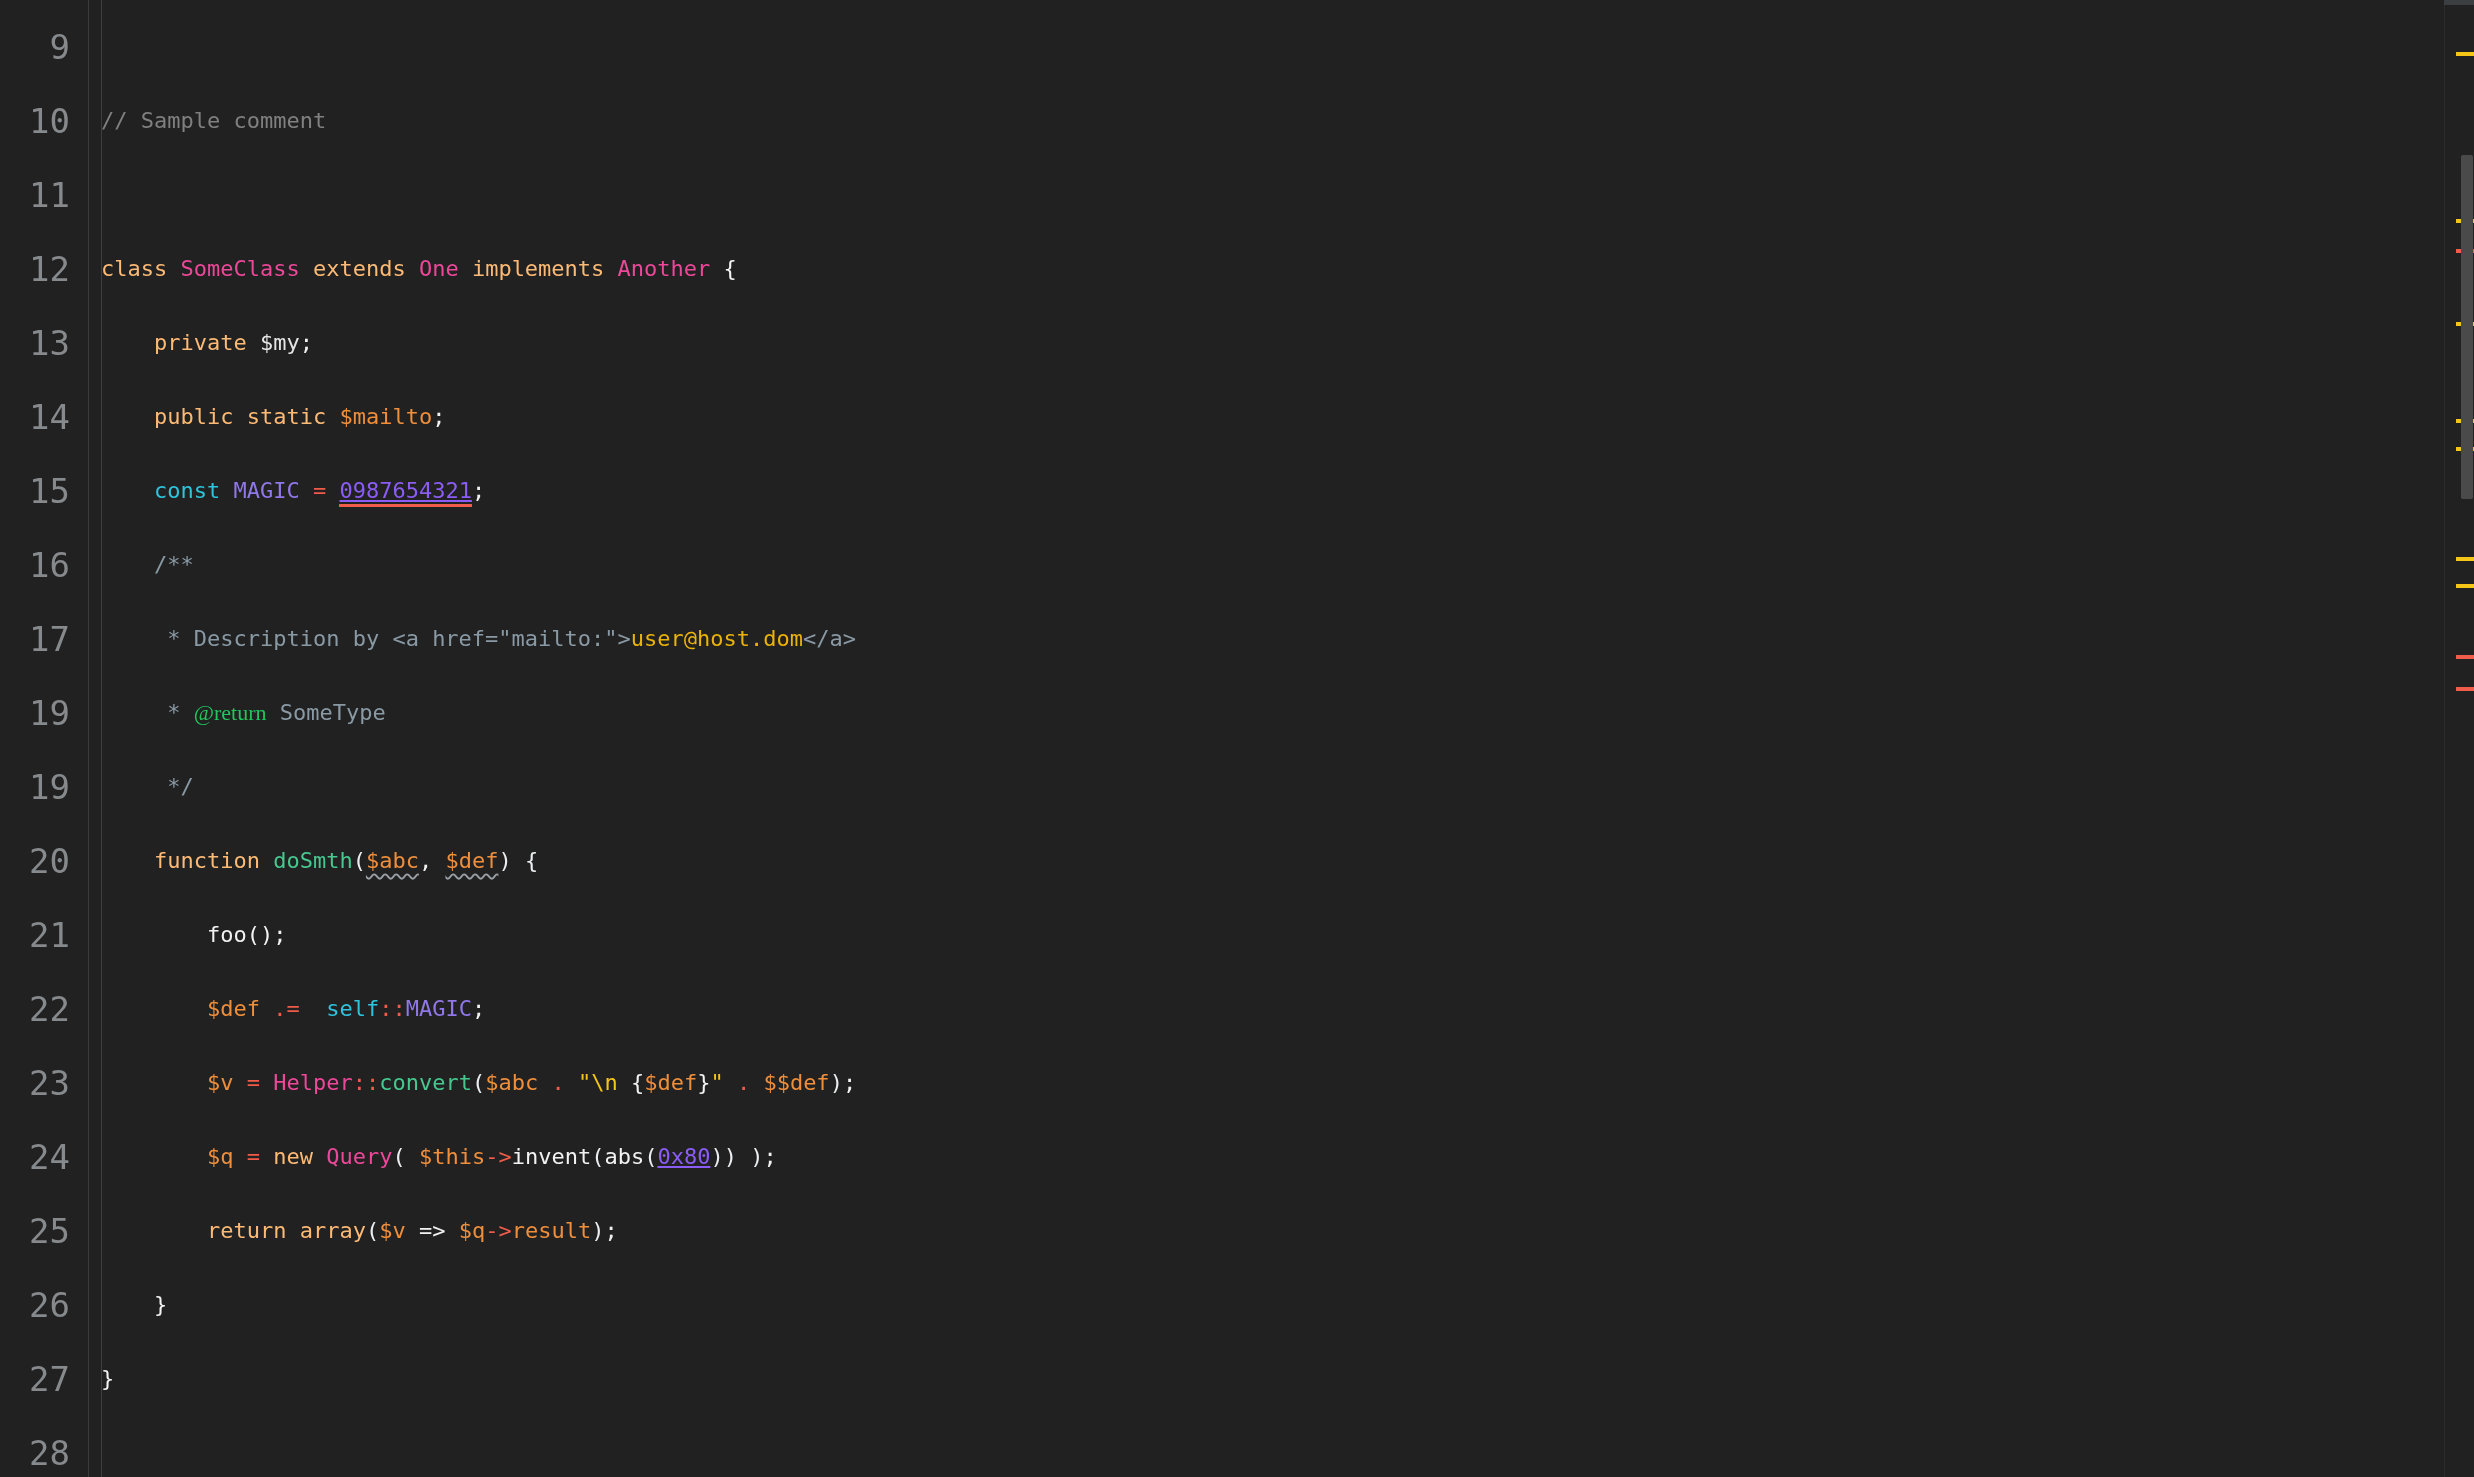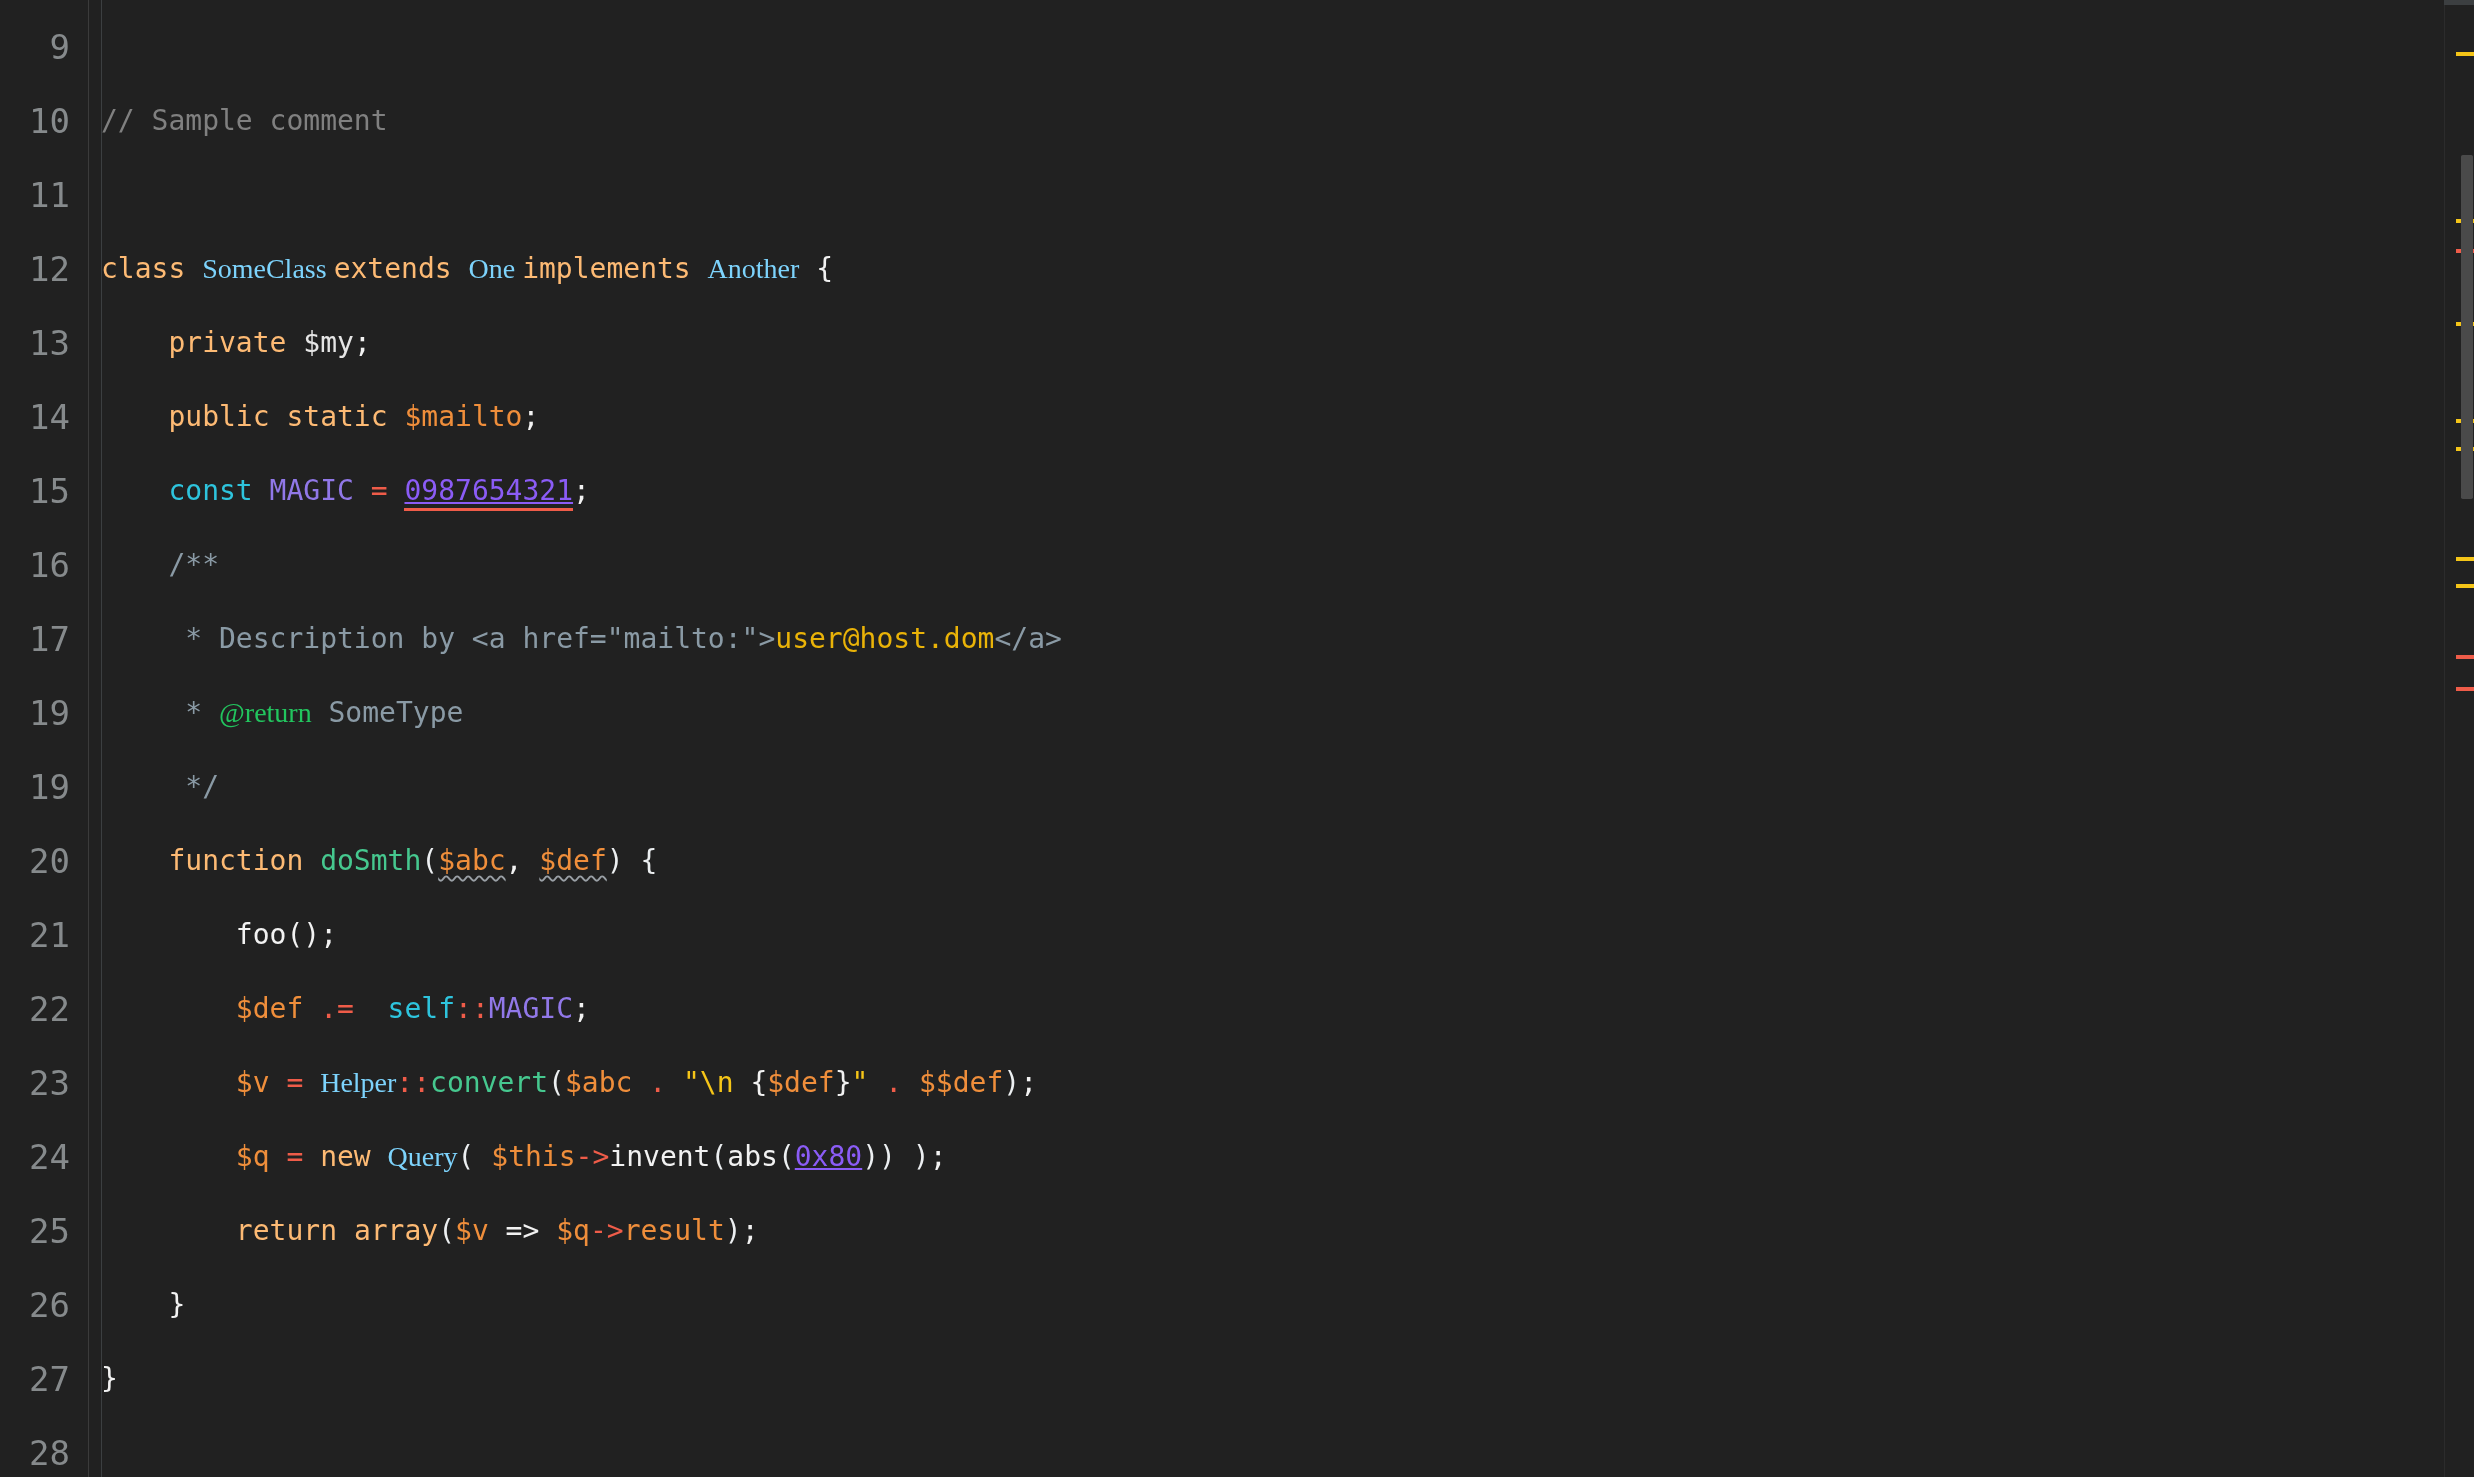--- a/index.html
+++ b/index.html
@@ -67,7 +67,7 @@
   .code-line {
     height: 74px;
     line-height: 74px;
-    font-size: 28px;
+    font-size: 22px;
     white-space: pre;
     padding-left: 12px;
     color: #e8e8e8;

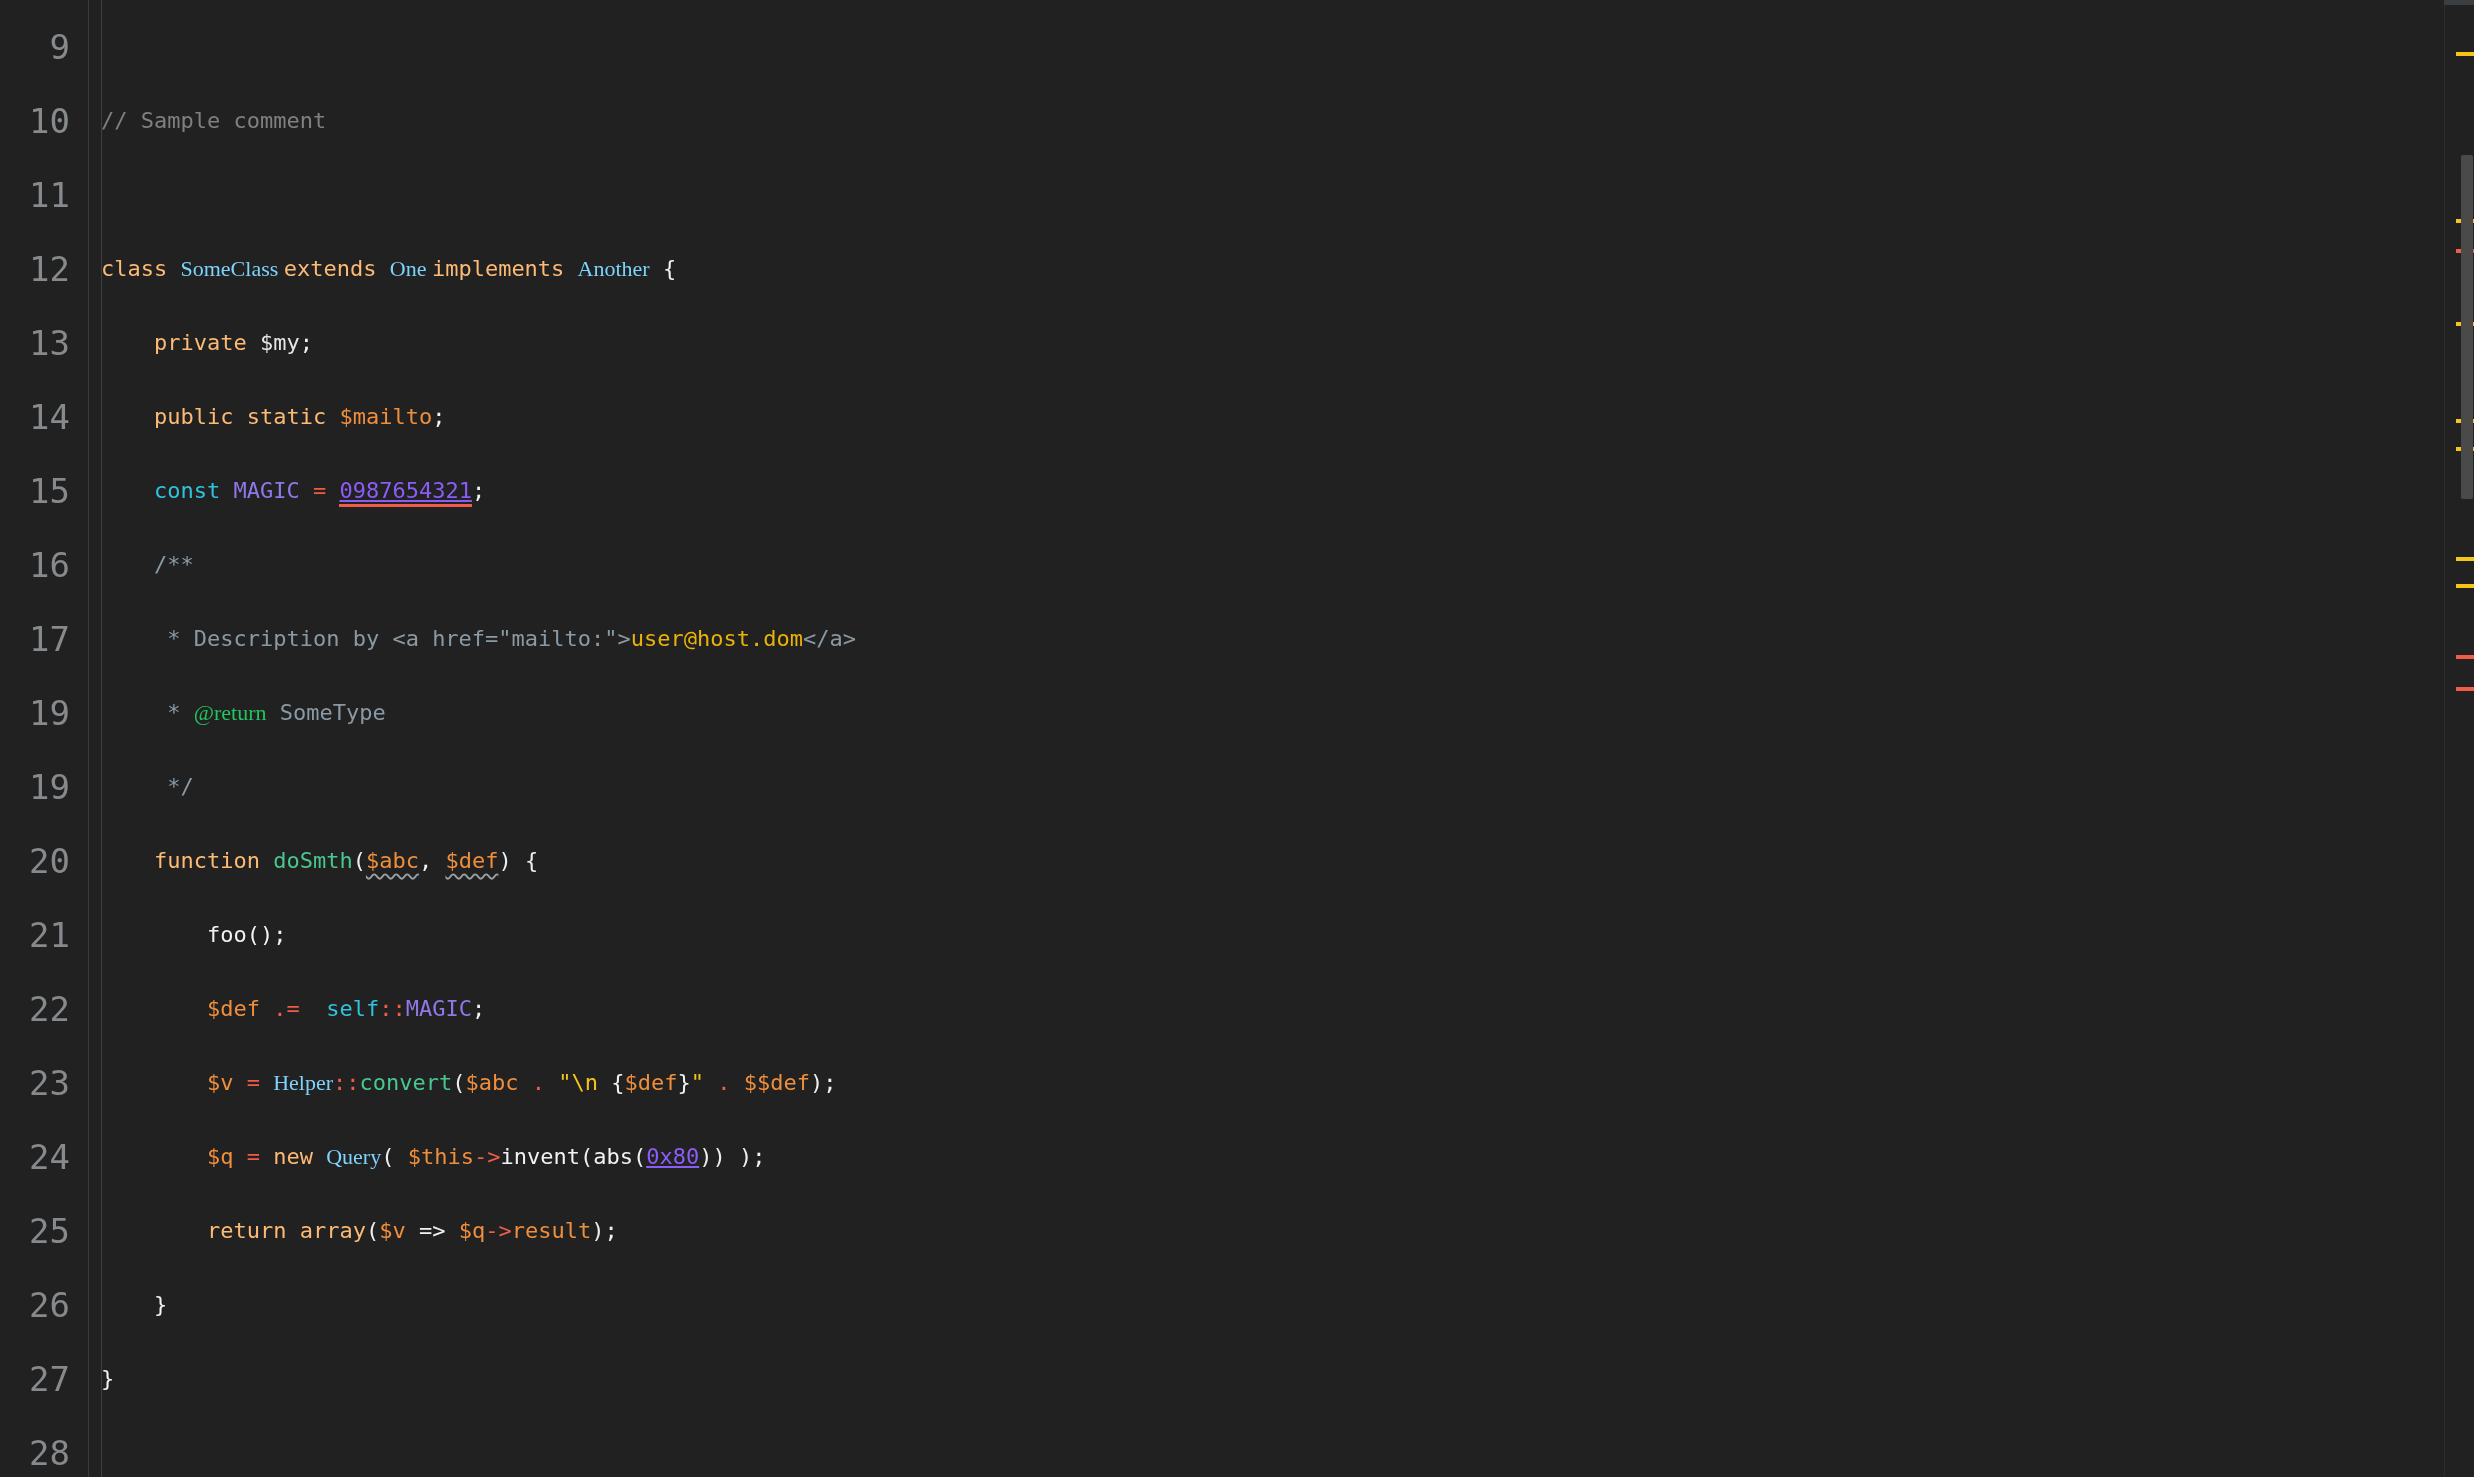--- a/index.html
+++ b/index.html
@@ -81,7 +81,7 @@
   .t-link      { color: #eab308; }
   .t-keyword   { color: #fdba74; text-align: right; }
   .t-keyword2  { color: #2ec4dd; }
-  .t-class     { color: #7dd3fc; font-family: Liberation Serif, serif; }
+  .t-class     { color: #ec4899; }
   .t-func      { color: #46c88f; }
   .t-var       { color: #ef8e3b; }
   .t-var-gray  { color: #e5e5e5; }

